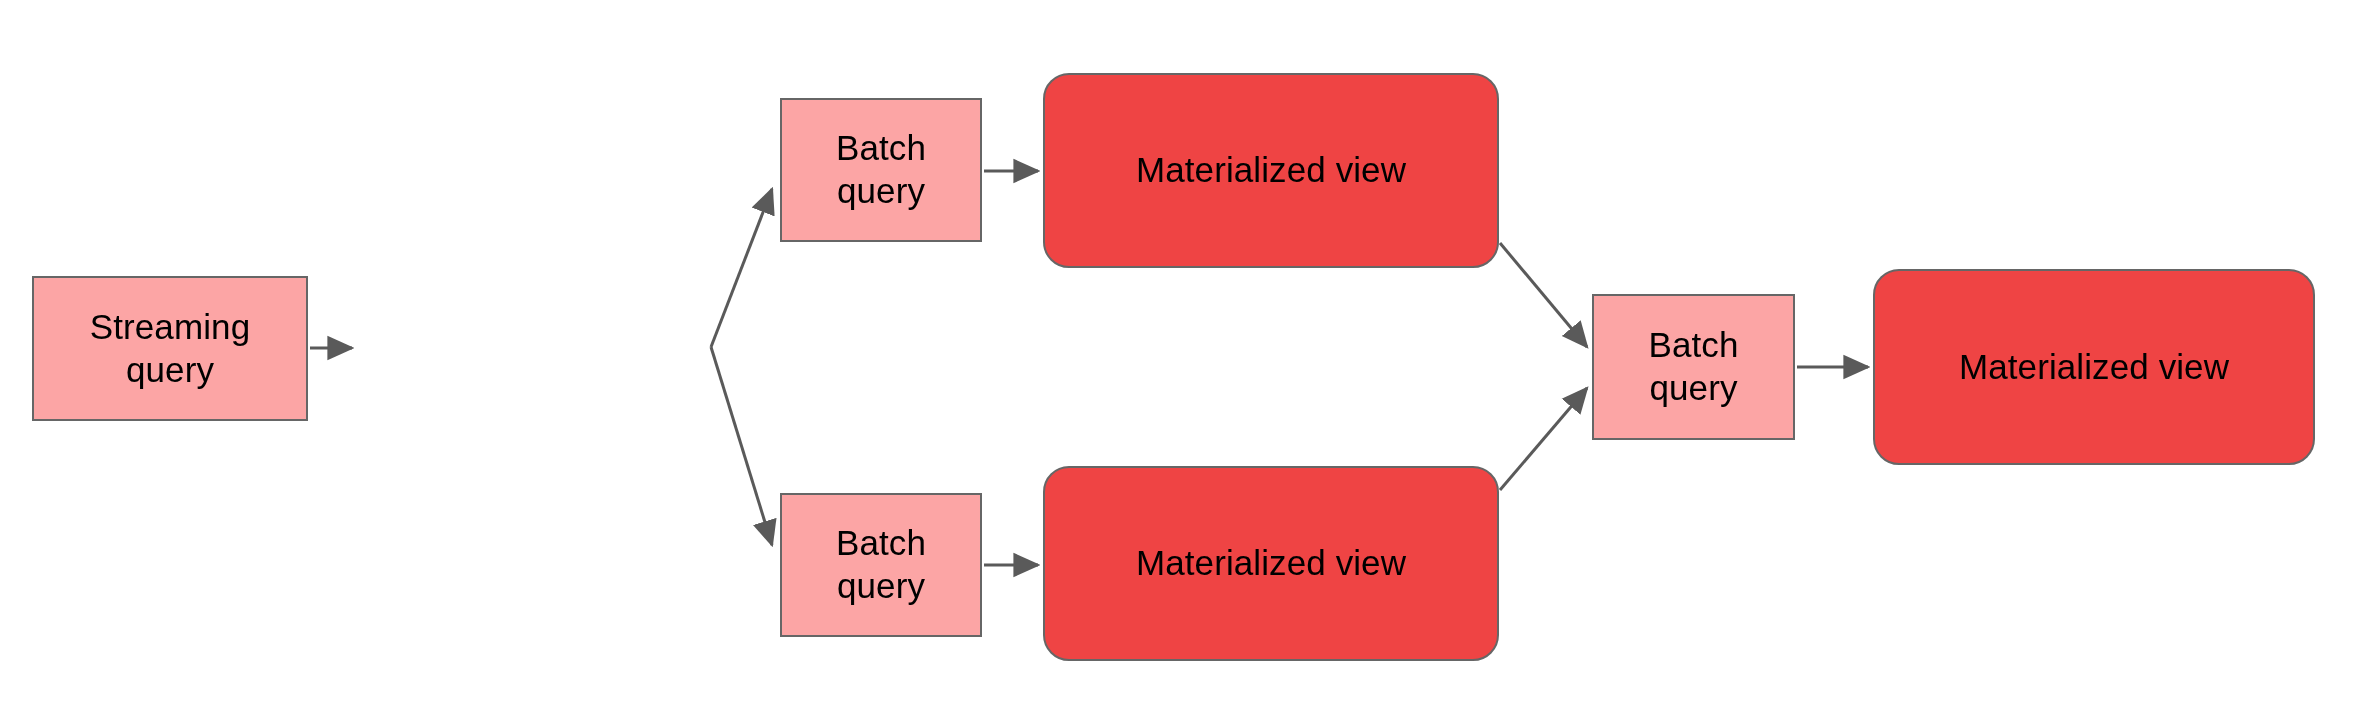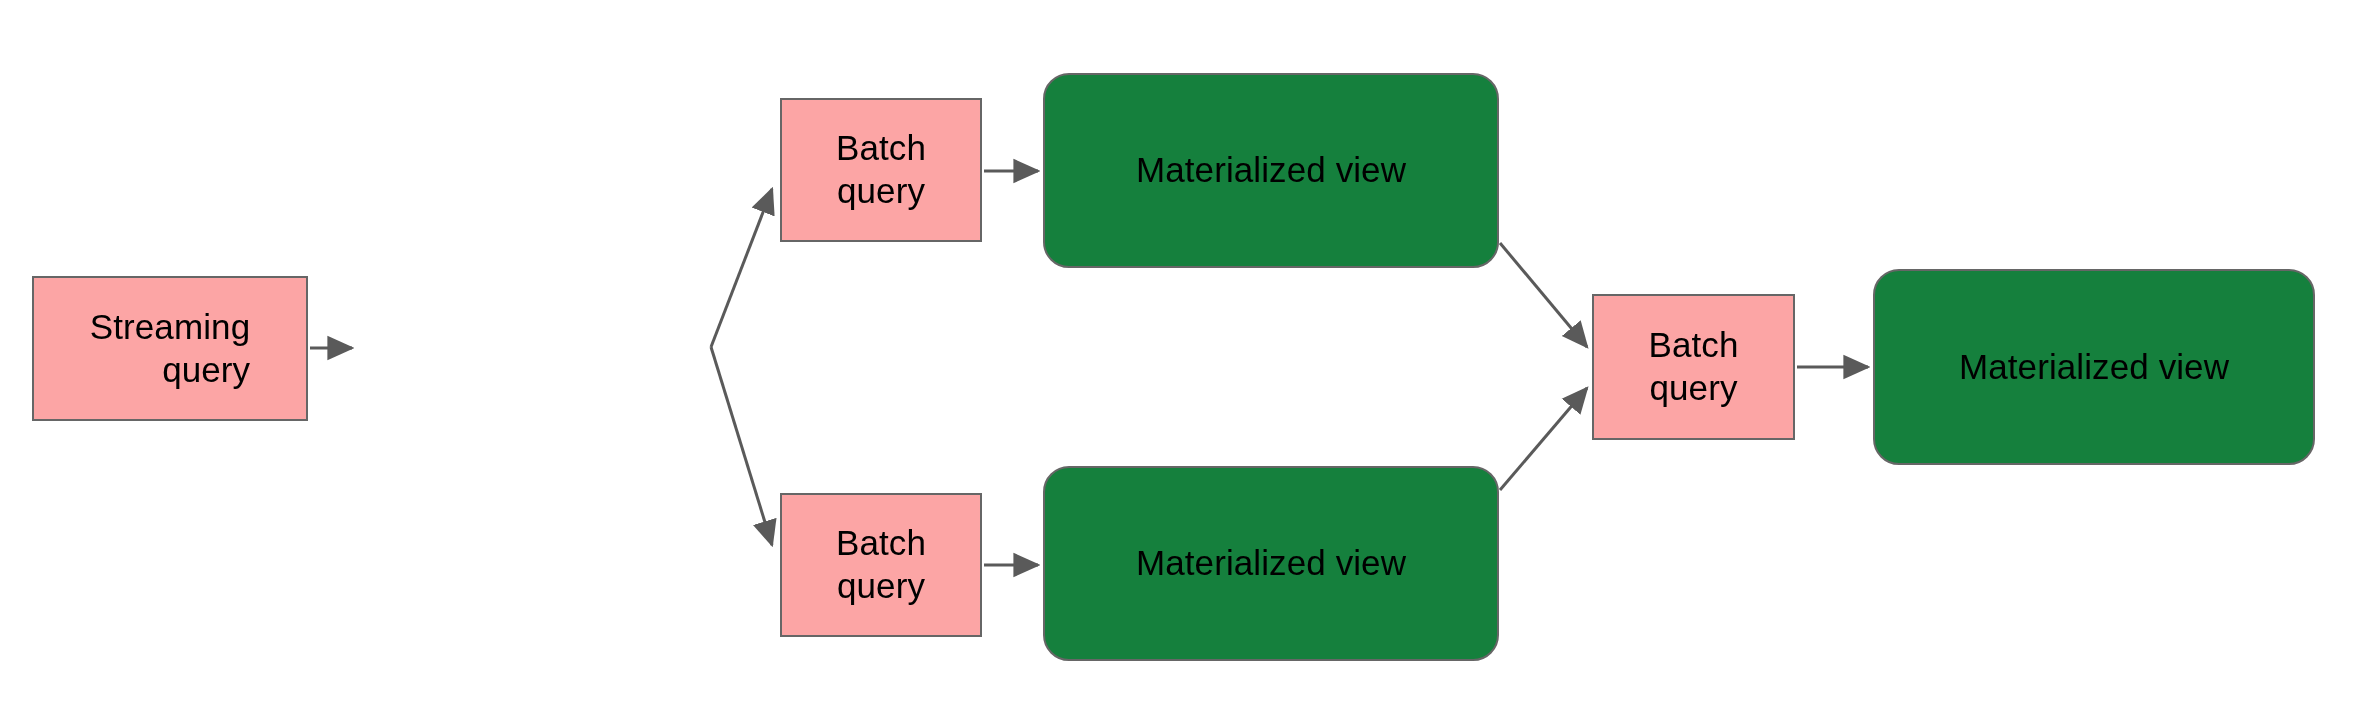--- a/index.html
+++ b/index.html
@@ -45,7 +45,7 @@
     border-radius: 0;
   }
   .node-store {
-    background: #15803d;
+    background: #ef4444;
     border-radius: 26px;
   }
   .node-label {

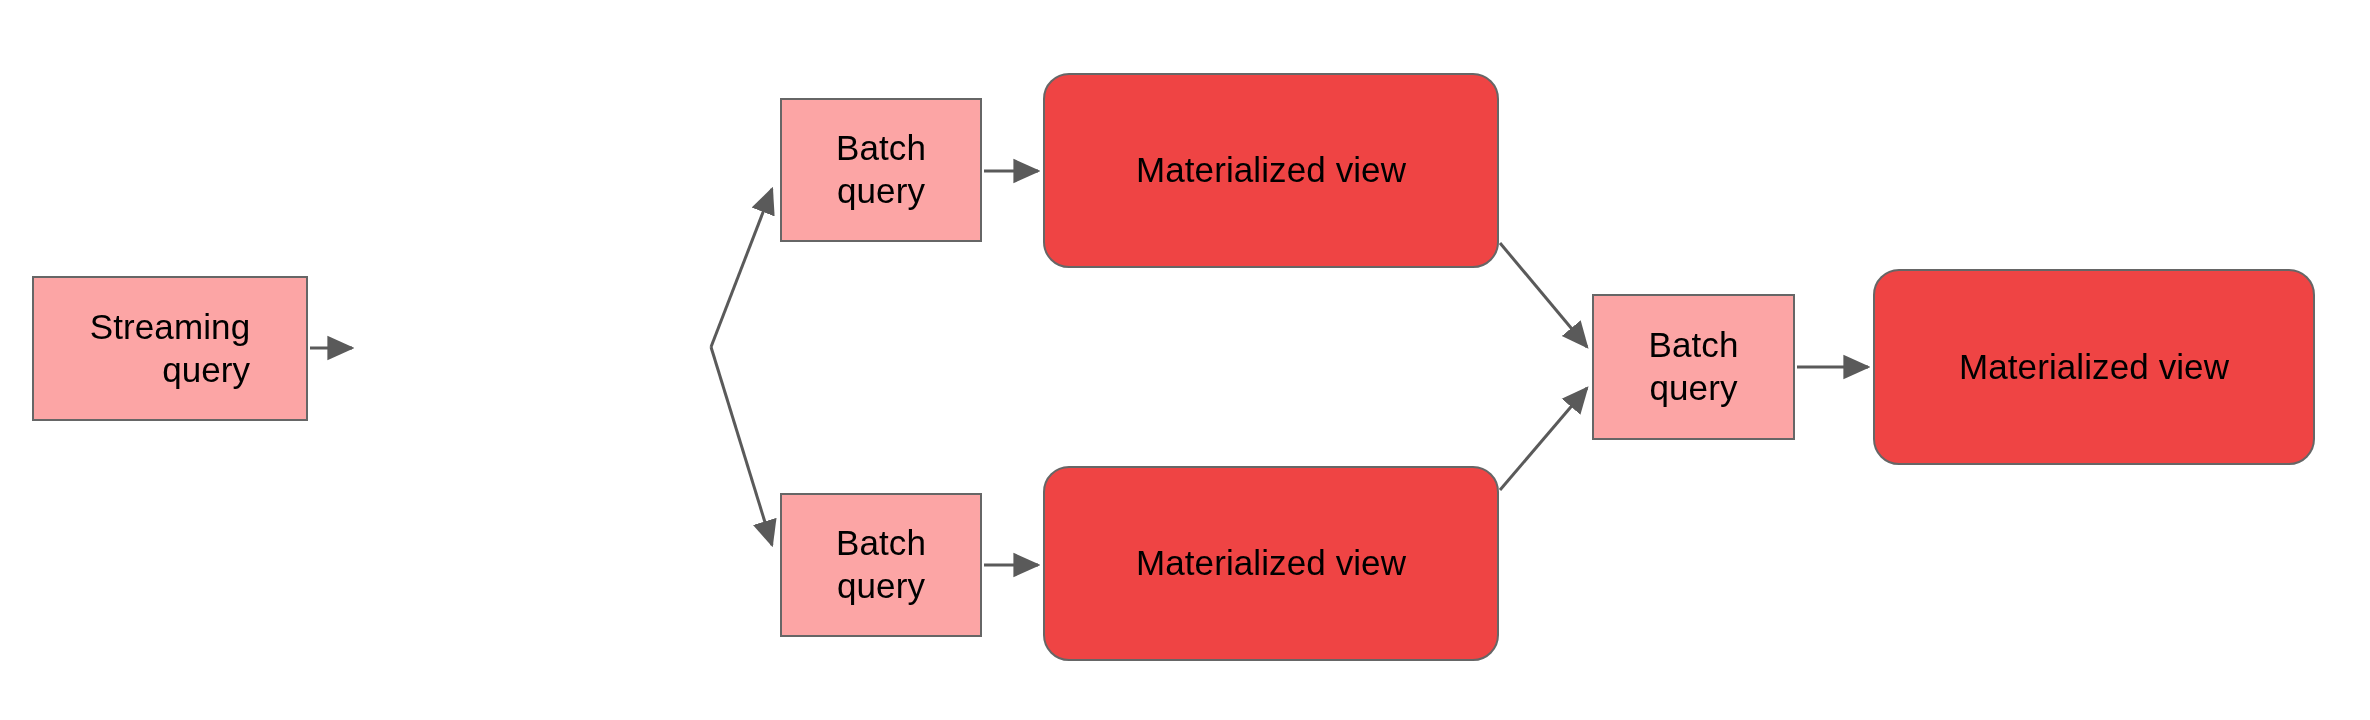--- a/index.html
+++ b/index.html
@@ -99,7 +99,7 @@
     </g>
   </svg>
 
-  <div class="node node-process" style="left:32px; top:276px; width:276px; height:145px;text-align:right;">
+  <div class="node node-process" style="left:32px; top:276px; width:276px; height:145px;">
     <span class="node-label">Streaming
 query</span>
   </div>

